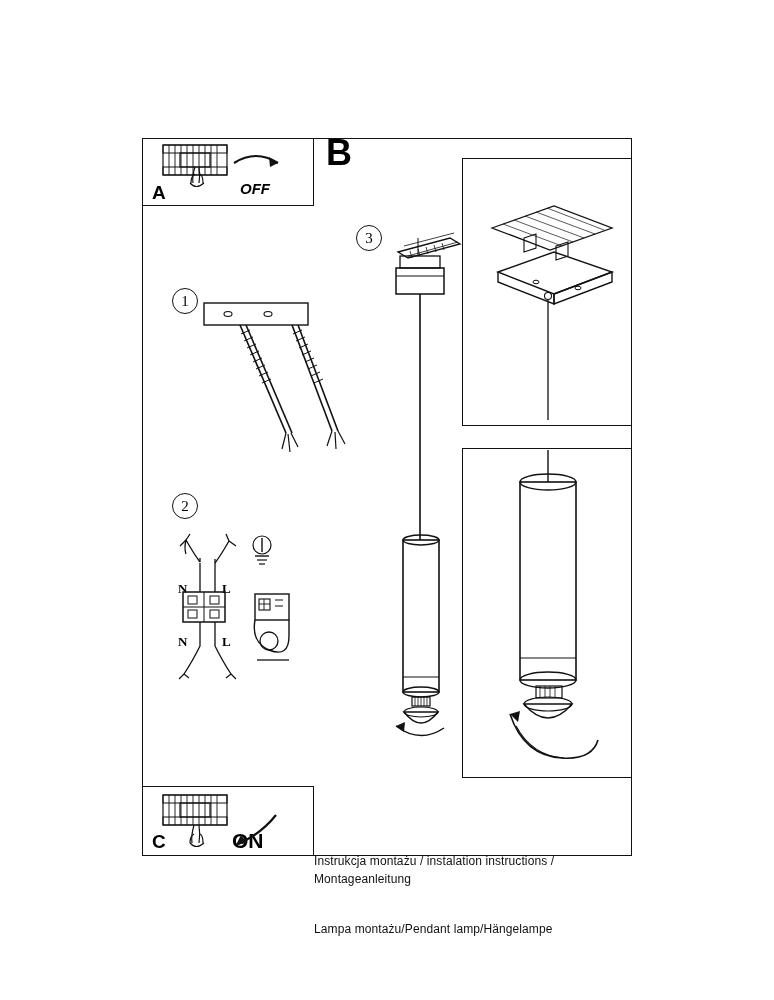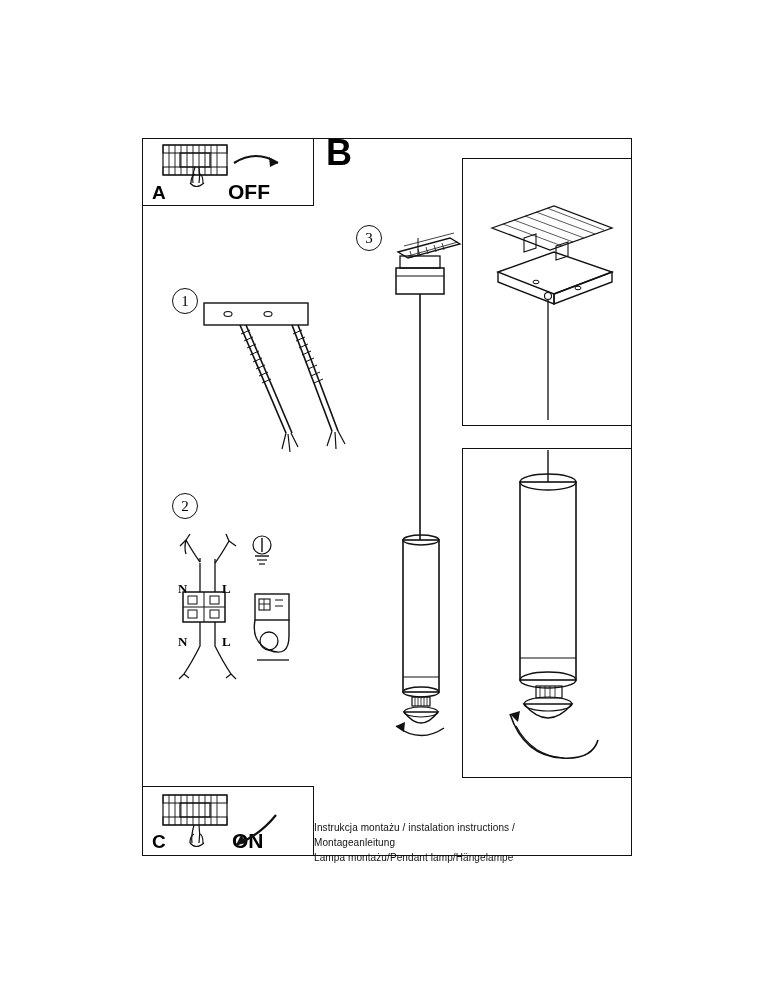--- a/index.html
+++ b/index.html
@@ -39,7 +39,7 @@
   }
 
   #label-A { left:152px; top:183px; font-size:19px; }
-  #label-OFF { left:228px; top:181px; font-size:21px; }
+  #label-OFF { left:240px; top:181px; font-size:15px;font-style:italic; }
   #label-C { left:152px; top:832px; font-size:19px; }
   #label-ON { left:232px; top:830px; font-size:21px; }
   #label-B { left:326px; top:135px; font-size:36px; font-weight:bold; }

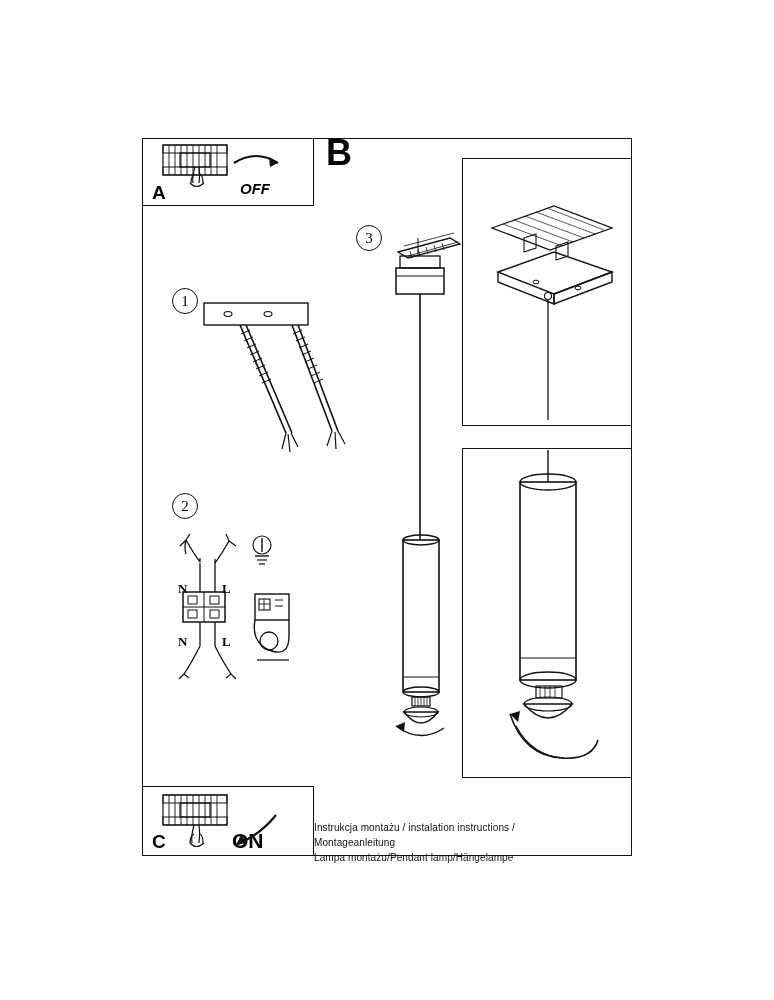--- a/index.html
+++ b/index.html
@@ -71,7 +71,7 @@
 
   
   #footer { position:absolute; left:314px; top:820px; width:260px; }
-  #footer div { font-size:10px; line-height:1.5; color:#111; letter-spacing:0.1px; }
+  #footer div { font-size:12px; line-height:1.5; color:#111; letter-spacing:0.1px;margin-top:32px; }
 
   svg { position:absolute; left:0; top:0; overflow:visible; }
   .ln { stroke:#111; fill:none; }

